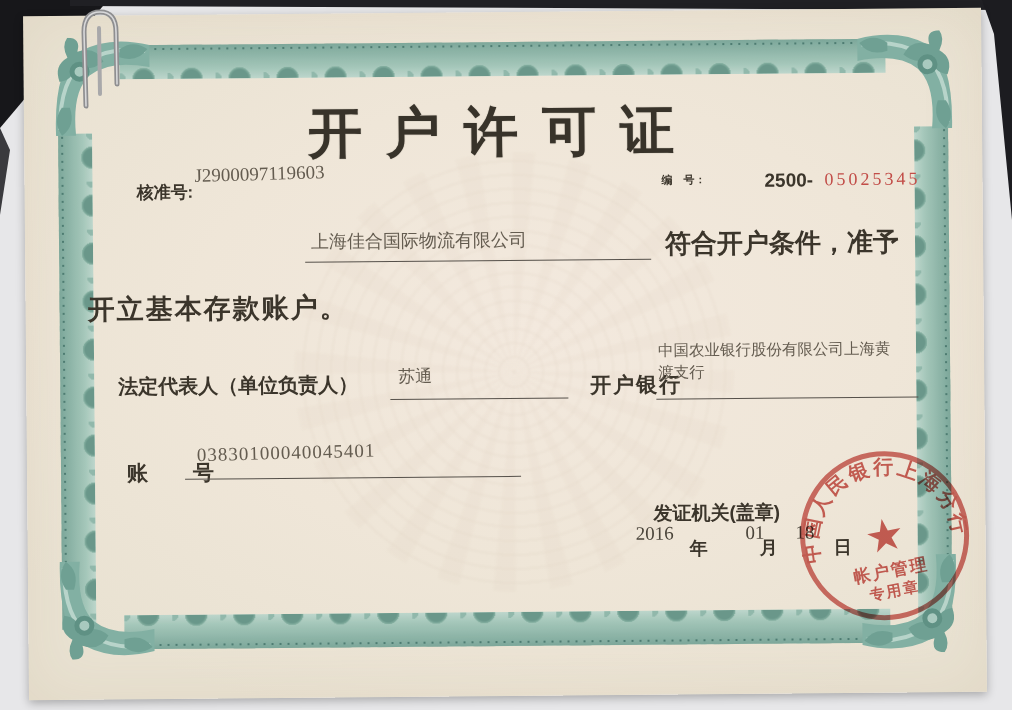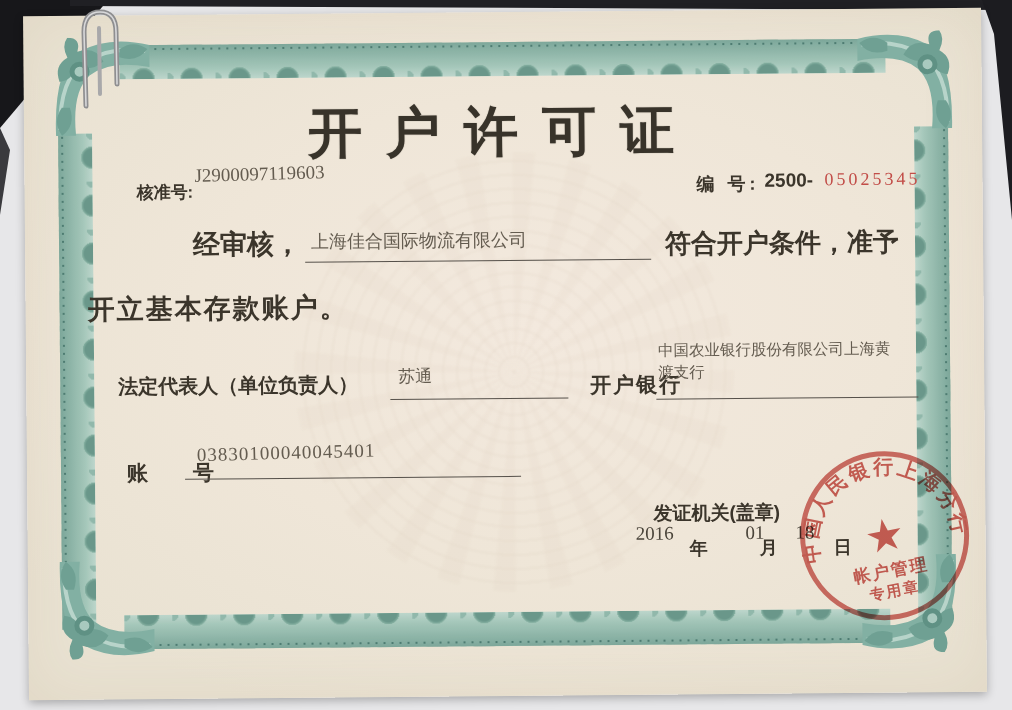--- a/index.html
+++ b/index.html
@@ -149,7 +149,7 @@
   <span class="label" style="left:112px;top:166px;font-size:17px;">核准号:</span>
   <span class="fill" style="left:170px;top:149px;font-size:19px;transform:rotate(-1.2deg);">J2900097119603</span>
 
-  <span class="label" style="left:672px;top:162px;font-size:18px;letter-spacing:4px;">编 号:</span>
+  <span class="label" style="left:637px;top:162px;font-size:11px;letter-spacing:4px;">编 号:</span>
   <span class="label" style="left:740px;top:160px;font-size:19px;">2500-</span>
   <span class="fill serial-red" style="left:800px;top:160px;font-size:18px;">05025345</span>
 

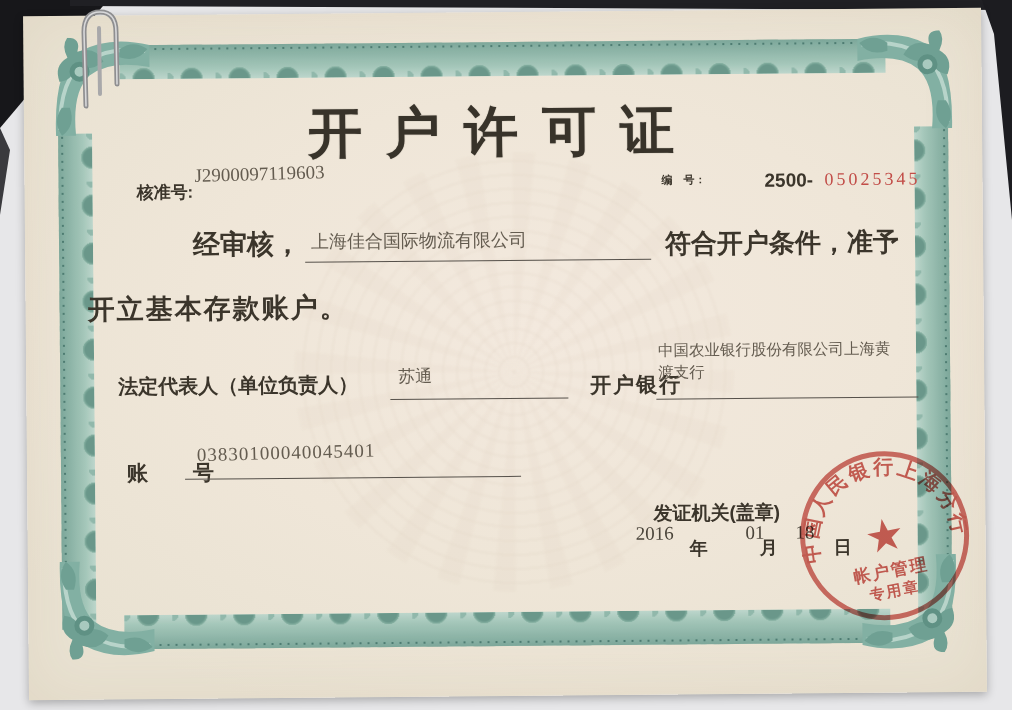--- a/index.html
+++ b/index.html
@@ -153,7 +153,6 @@
   <span class="label" style="left:740px;top:160px;font-size:19px;">2500-</span>
   <span class="fill serial-red" style="left:800px;top:160px;font-size:18px;">05025345</span>
 
-  <span class="label" style="left:168px;top:212px;font-size:27px;">经审核，</span>
   <span class="fill" style="left:286px;top:216px;font-size:18px;">上海佳合国际物流有限公司</span>
   <div class="rule" style="left:280px;top:248px;width:346px;"></div>
   <span class="label" style="left:640px;top:216px;font-size:26px;">符合开户条件，准予</span>

